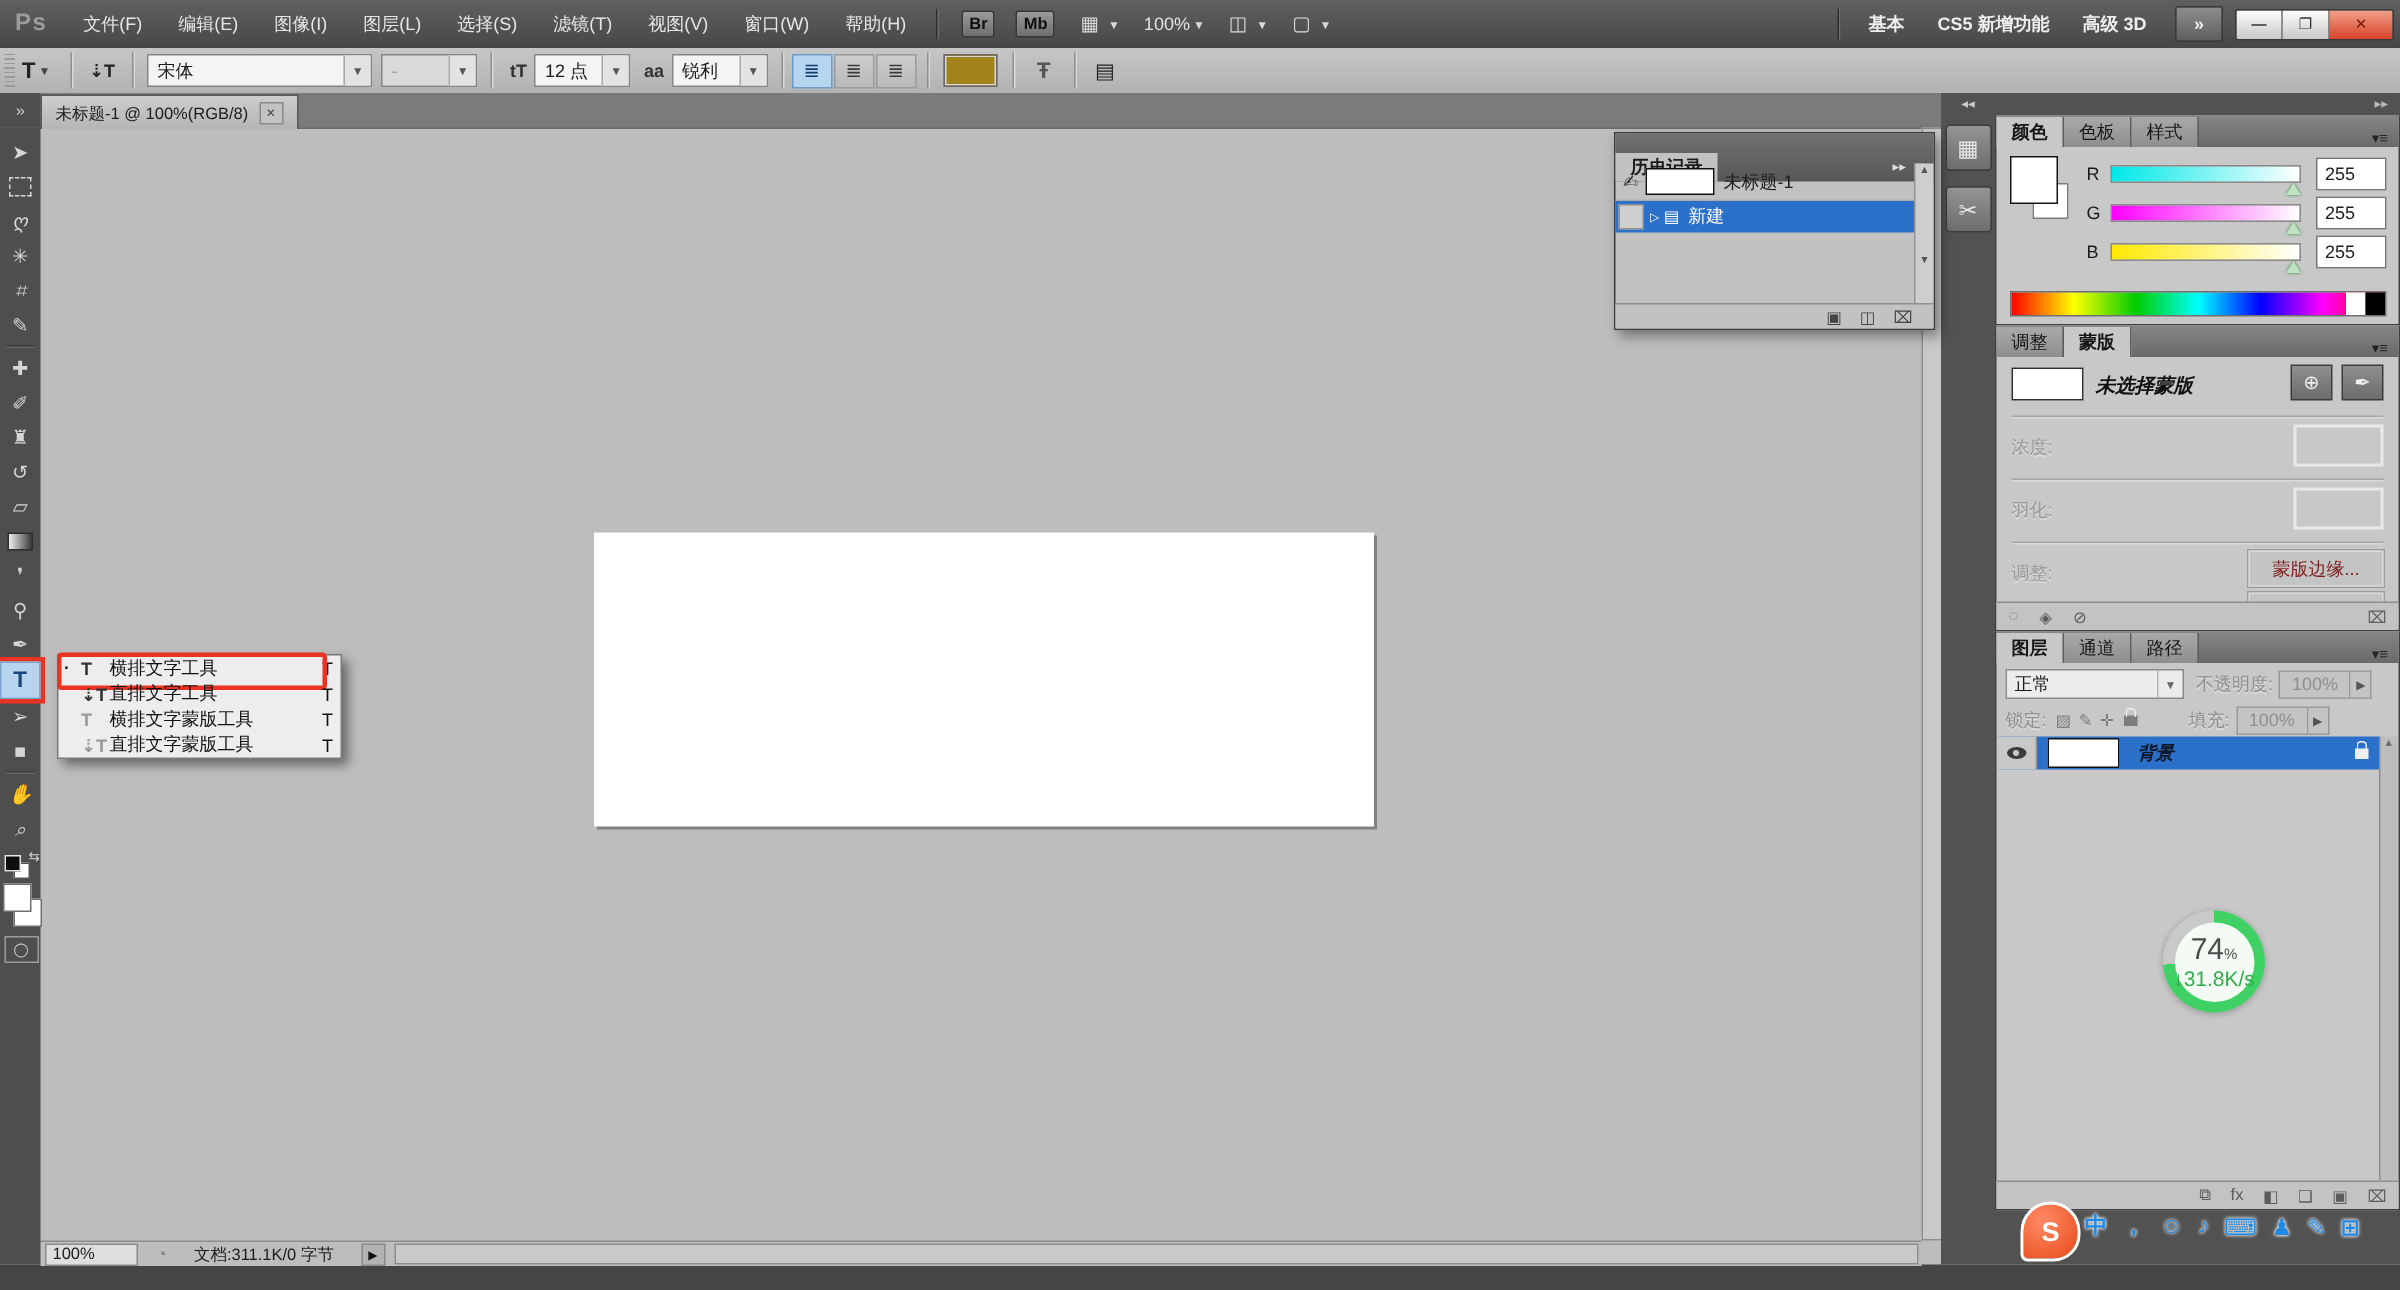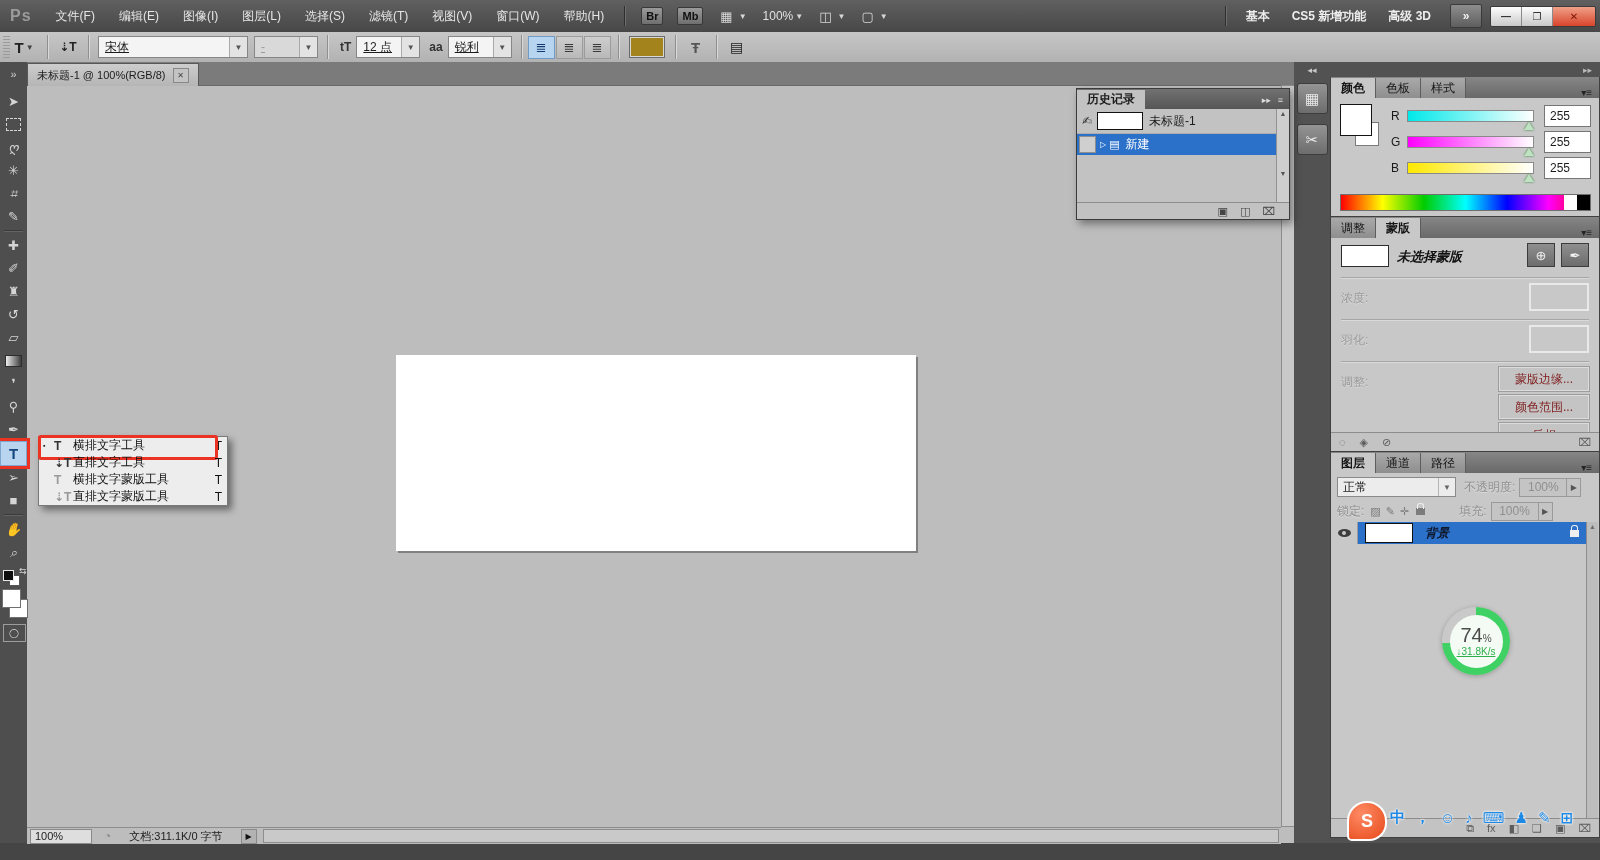--- a/index.html
+++ b/index.html
@@ -33,7 +33,7 @@
           border:1px solid transparent;color:#222;font-weight:bold;}
   .ob-sep{width:1px;height:24px;background:#8f8f8f;box-shadow:1px 0 0 #d9d9d9;margin:0 6px;}
   .sel{height:20px;background:#f4f4f4;border:1px solid #868686;display:flex;align-items:center;margin:0 3px;}
-  .sel .v{padding:0 6px;flex:1;white-space:nowrap;text-decoration:underline;}
+  .sel .v{padding:0 6px;flex:1;white-space:nowrap;}
   .sel .dd{width:17px;align-self:stretch;border-left:1px solid #a9a9a9;background:#e3e3e3;
            display:flex;align-items:center;justify-content:center;font-size:8px;color:#555;}
   .sel.dis{background:#d9d9d9;color:#999;}

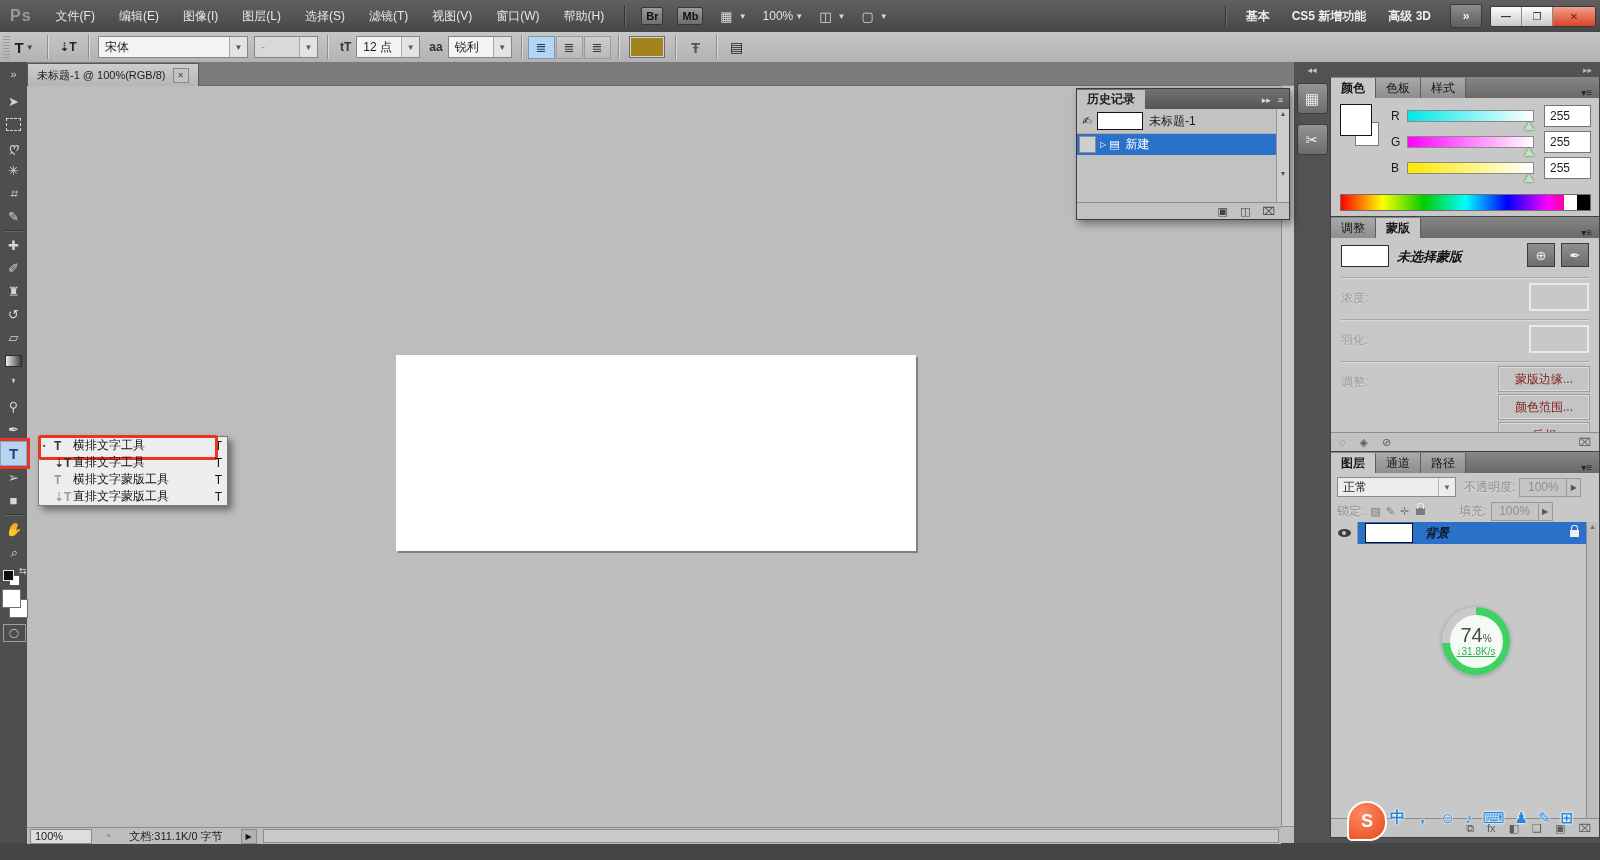--- a/index.html
+++ b/index.html
@@ -152,7 +152,7 @@
   
   .hist{position:absolute;left:1076px;top:88px;width:212px;height:130px;background:#c2c2c2;
         border:1px solid #3c3c3c;box-shadow:3px 4px 8px rgba(0,0,0,.4);z-index:20;}
-  .hist-bar{height:20px;background:linear-gradient(#717171,#565656);display:flex;align-items:flex-end;}
+  .hist-bar{height:32px;background:linear-gradient(#717171,#565656);display:flex;align-items:flex-end;}
   .hist-tab{height:19px;background:#c2c2c2;padding:0 10px;display:flex;align-items:center;font-size:12px;font-weight:bold;}
   .hist-ctl{margin-left:auto;color:#ddd;font-size:9px;padding:0 6px 4px 0;display:flex;gap:7px;}
   .hist-body{position:absolute;left:0;right:12px;top:20px;bottom:16px;}

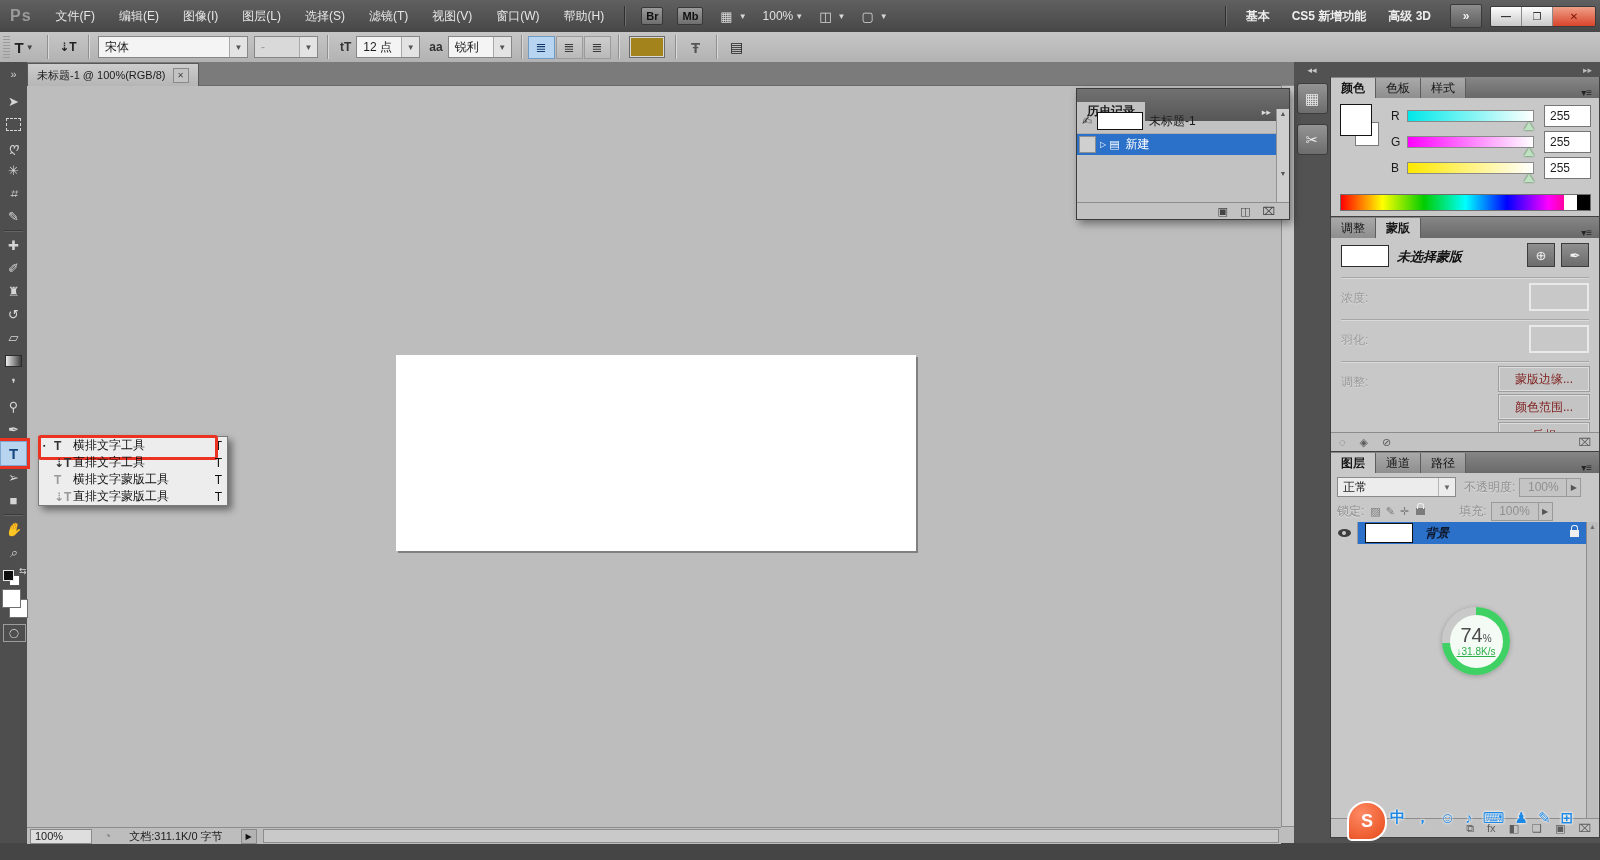--- a/index.html
+++ b/index.html
@@ -96,7 +96,7 @@
   .ptab.active{background:#c8c8c8;font-weight:bold;}
   .pmenu{margin-left:auto;padding:0 7px;color:#242424;font-size:10px;}
   .p-color{height:140px;}
-  .p-masks{height:235px;}
+  .p-masks{height:204px;}
   .p-layers{height:386px;}
   
   .cp-fg{position:absolute;left:9px;top:27px;width:30px;height:30px;background:#fff;border:1px solid #141414;z-index:2;}

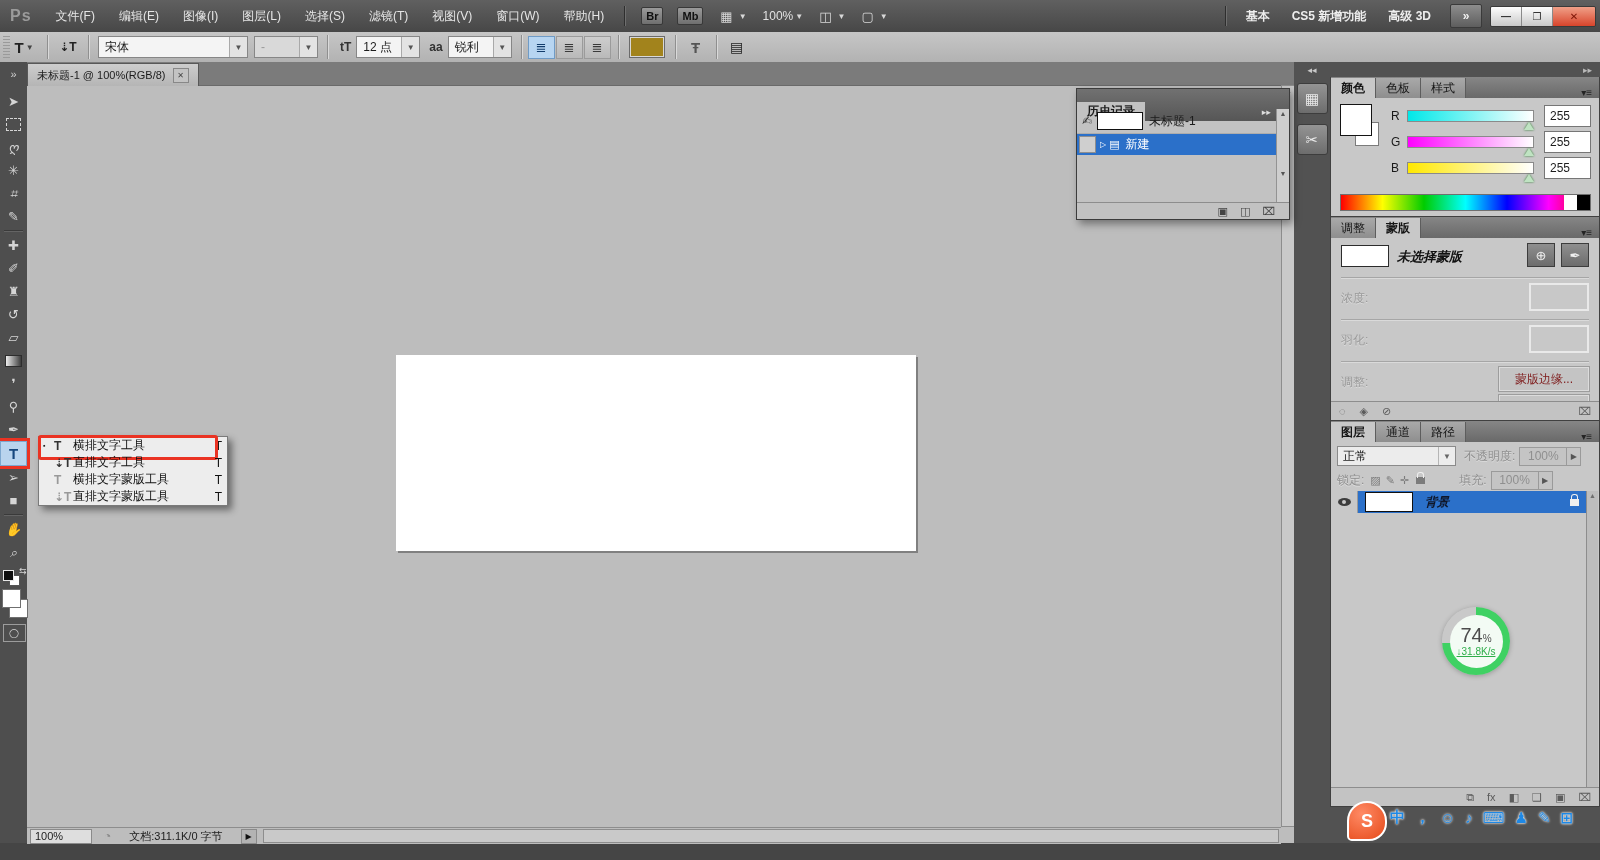--- a/index.html
+++ b/index.html
@@ -185,7 +185,7 @@
            align-items:center;justify-content:center;}
   .ring-val{font-size:20px;color:#4c4c4c;line-height:1;}
   .ring-val small{font-size:10px;}
-  .ring-speed{font-size:10px;color:#2fae4a;margin-top:1px;text-decoration:underline;}
+  .ring-speed{font-size:14px;color:#2fae4a;margin-top:1px;}
   .sogou{position:absolute;left:1347px;top:801px;width:36px;height:36px;border-radius:50% 50% 45% 12%;z-index:55;
          background:radial-gradient(circle at 35% 30%,#ff8a65,#e64a19);border:2px solid #fff;color:#fff;
          display:flex;align-items:center;justify-content:center;font-weight:bold;font-size:18px;}

